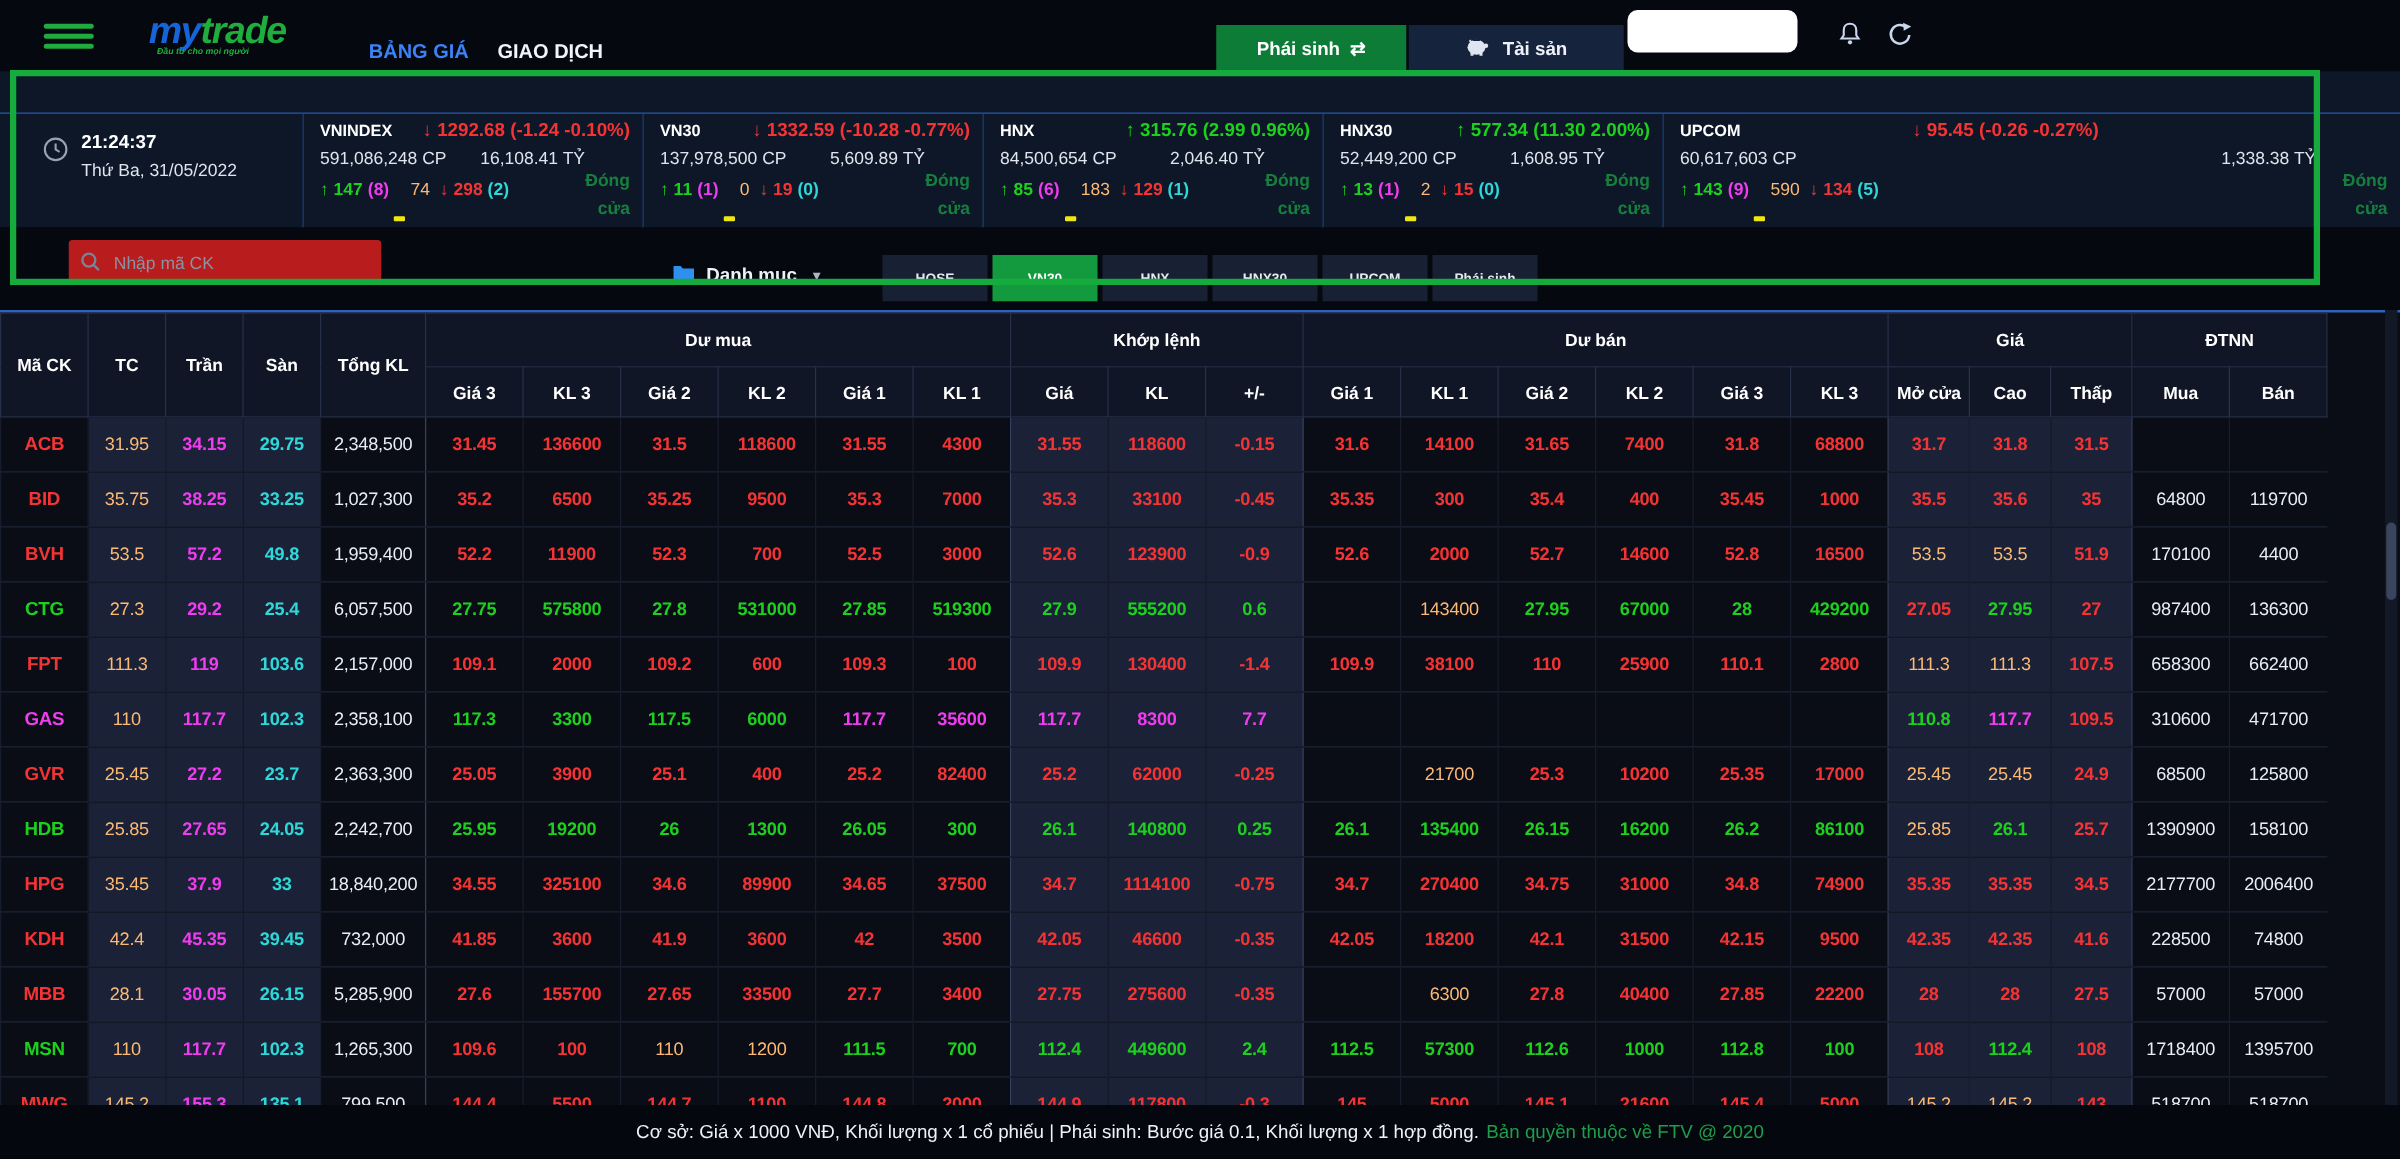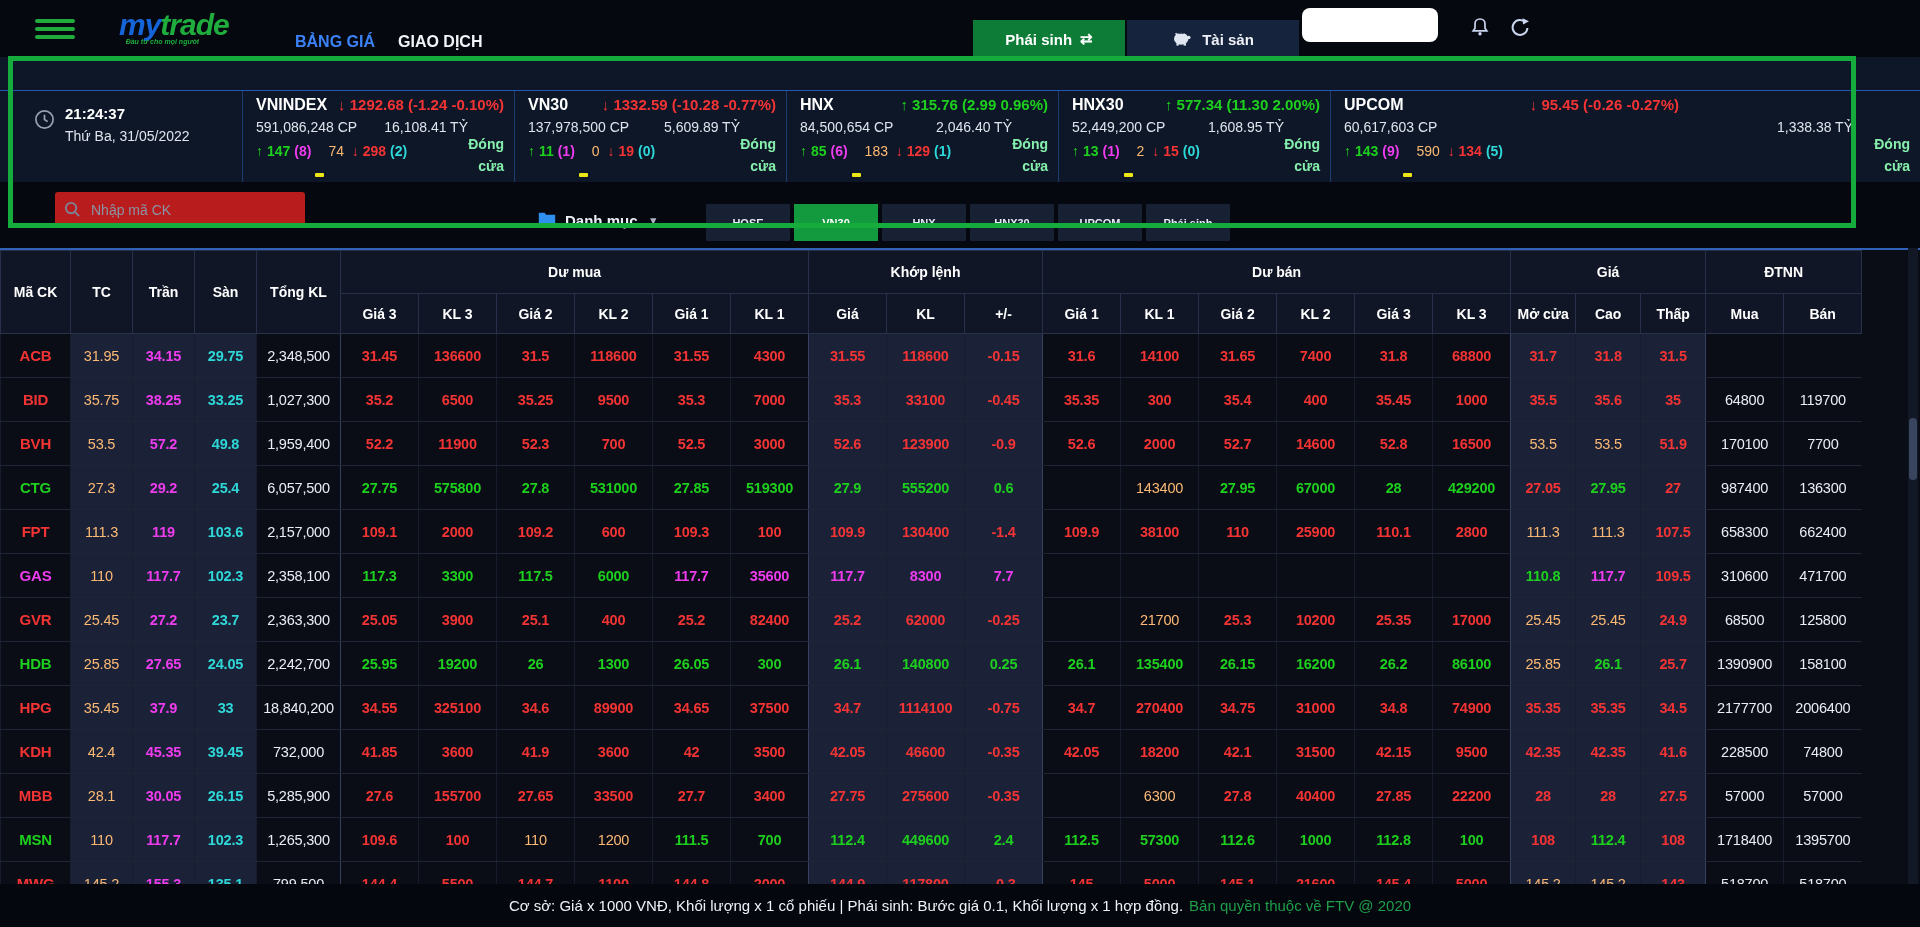--- a/index.html
+++ b/index.html
@@ -39,7 +39,7 @@
   .index-panel { position:relative; flex:0 0 272px; border-left:1px solid #1c3c72; padding:5px 10px 0 13px; }
   .index-panel.wide { flex:1 1 auto; }
   .p-r1 { display:flex; justify-content:space-between; align-items:baseline; }
-  .p-name { font-size:16px; font-weight:700; color:#fff; }
+  .p-name { font-size:13px; font-weight:700; color:#fff; }
   .p-chg { font-size:15px; font-weight:700; }
   .p-chg.up { color:#1ed01e; } .p-chg.down { color:#f43434; }
   .p-r2 { display:flex; justify-content:space-between; margin-top:5px; padding-right:36px; font-size:14px; color:#dfe4ee; }

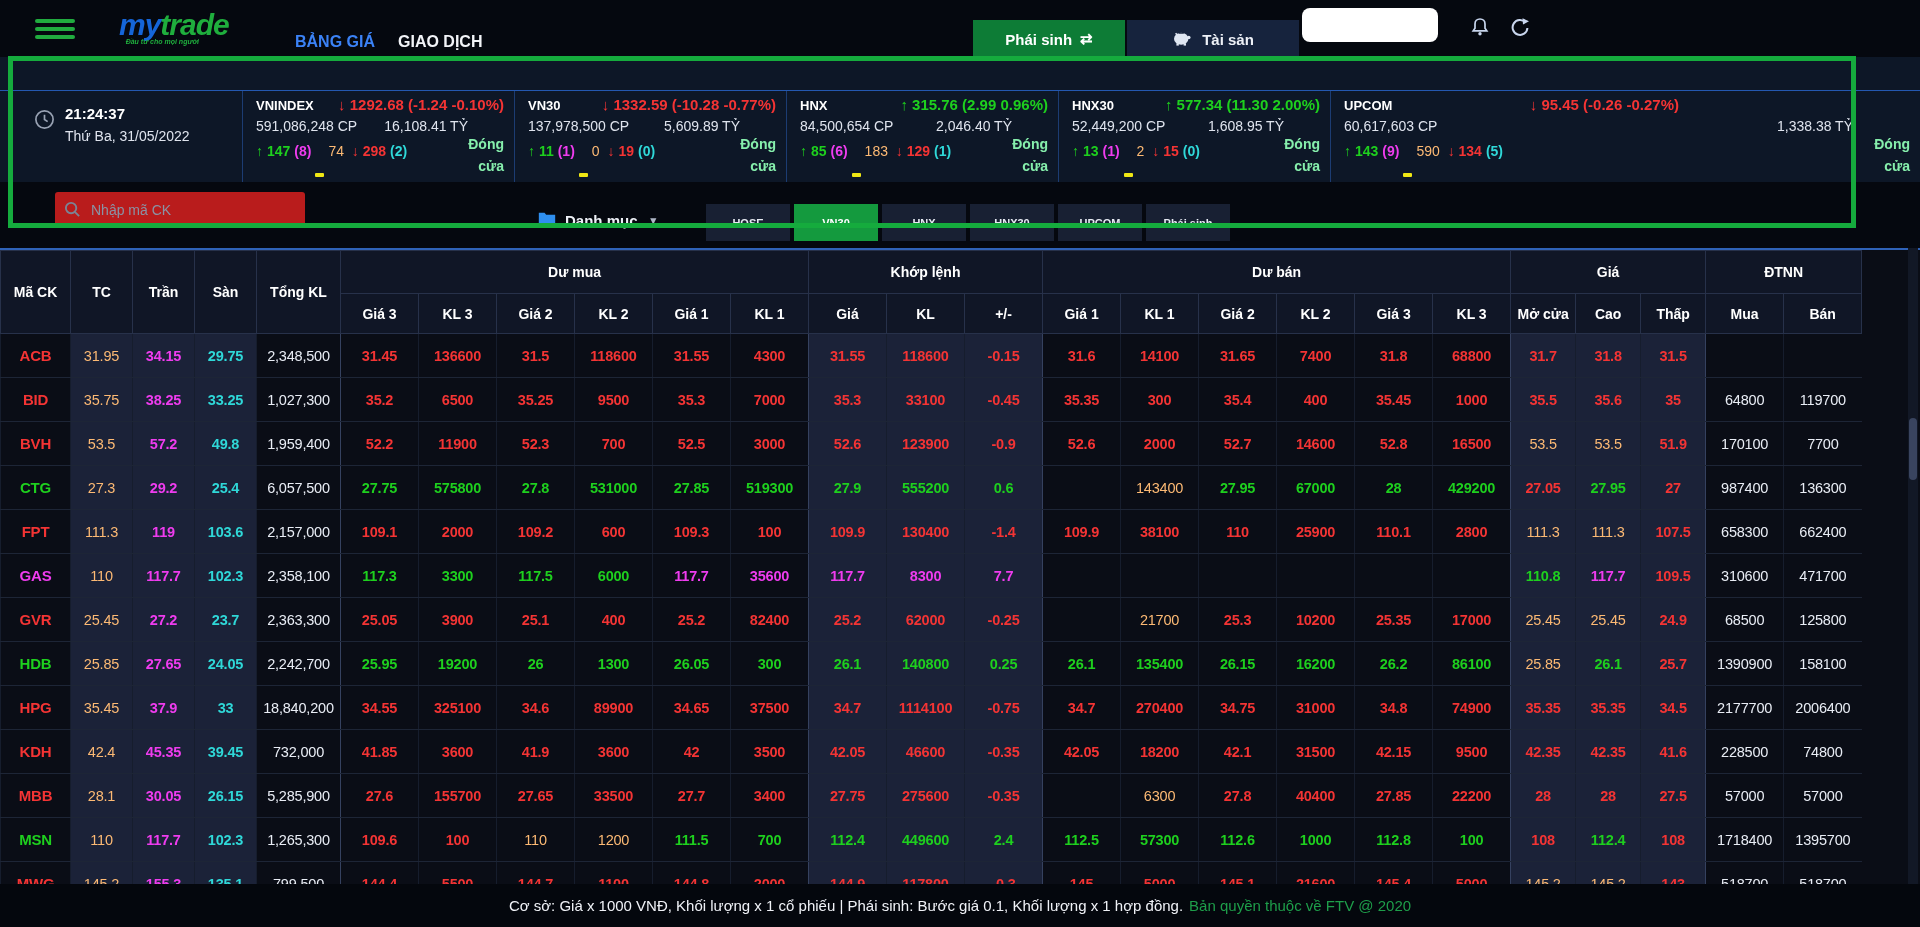--- a/index.html
+++ b/index.html
@@ -46,7 +46,7 @@
   .p-r3 { position:absolute; left:13px; bottom:5px; font-size:14px; white-space:nowrap; }
   .p-r3 span { margin-right:4px;margin-top:45px; }
   .dash { display:inline-block; width:9px; height:4px; background:#efe714; border-radius:1px; vertical-align:middle; margin-right:3px; }
-  .p-status { position:absolute; right:10px; top:42px; width:50px; text-align:right; font-size:14px; font-weight:700; color:#86efac; line-height:22px; }
+  .p-status { position:absolute; right:10px; top:42px; width:50px; text-align:right; font-size:14px; font-weight:700; color:#15803d; line-height:22px; }
   .index-panel.wide .p-r1 { width:335px; }
   .index-panel.wide .p-r2 { width:545px; }
 

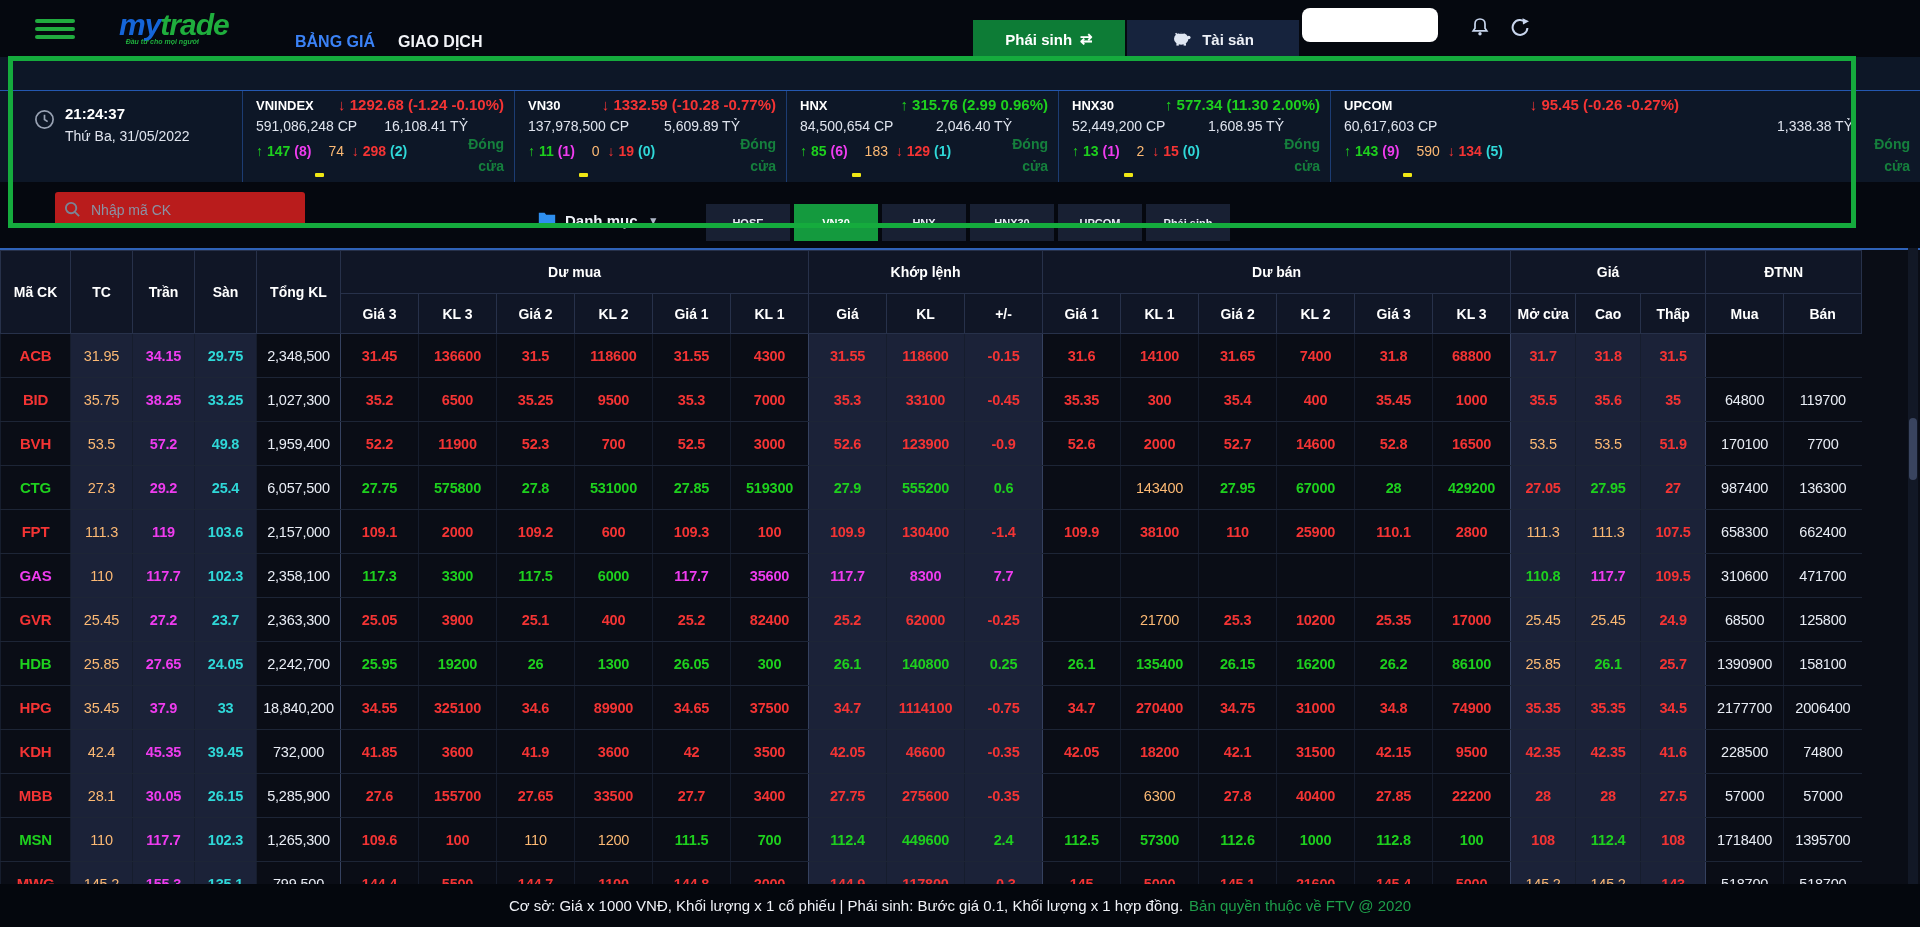--- a/index.html
+++ b/index.html
@@ -383,7 +383,7 @@
             <td class="t-y sh">53.5</td>
             <td class="t-r sh">51.9</td>
             <td class="t-w sep">170100</td>
-            <td class="t-w">7700</td>
+            <td class="t-w">4400</td>
           </tr>
           <tr>
             <td class="sym t-g">CTG</td>

